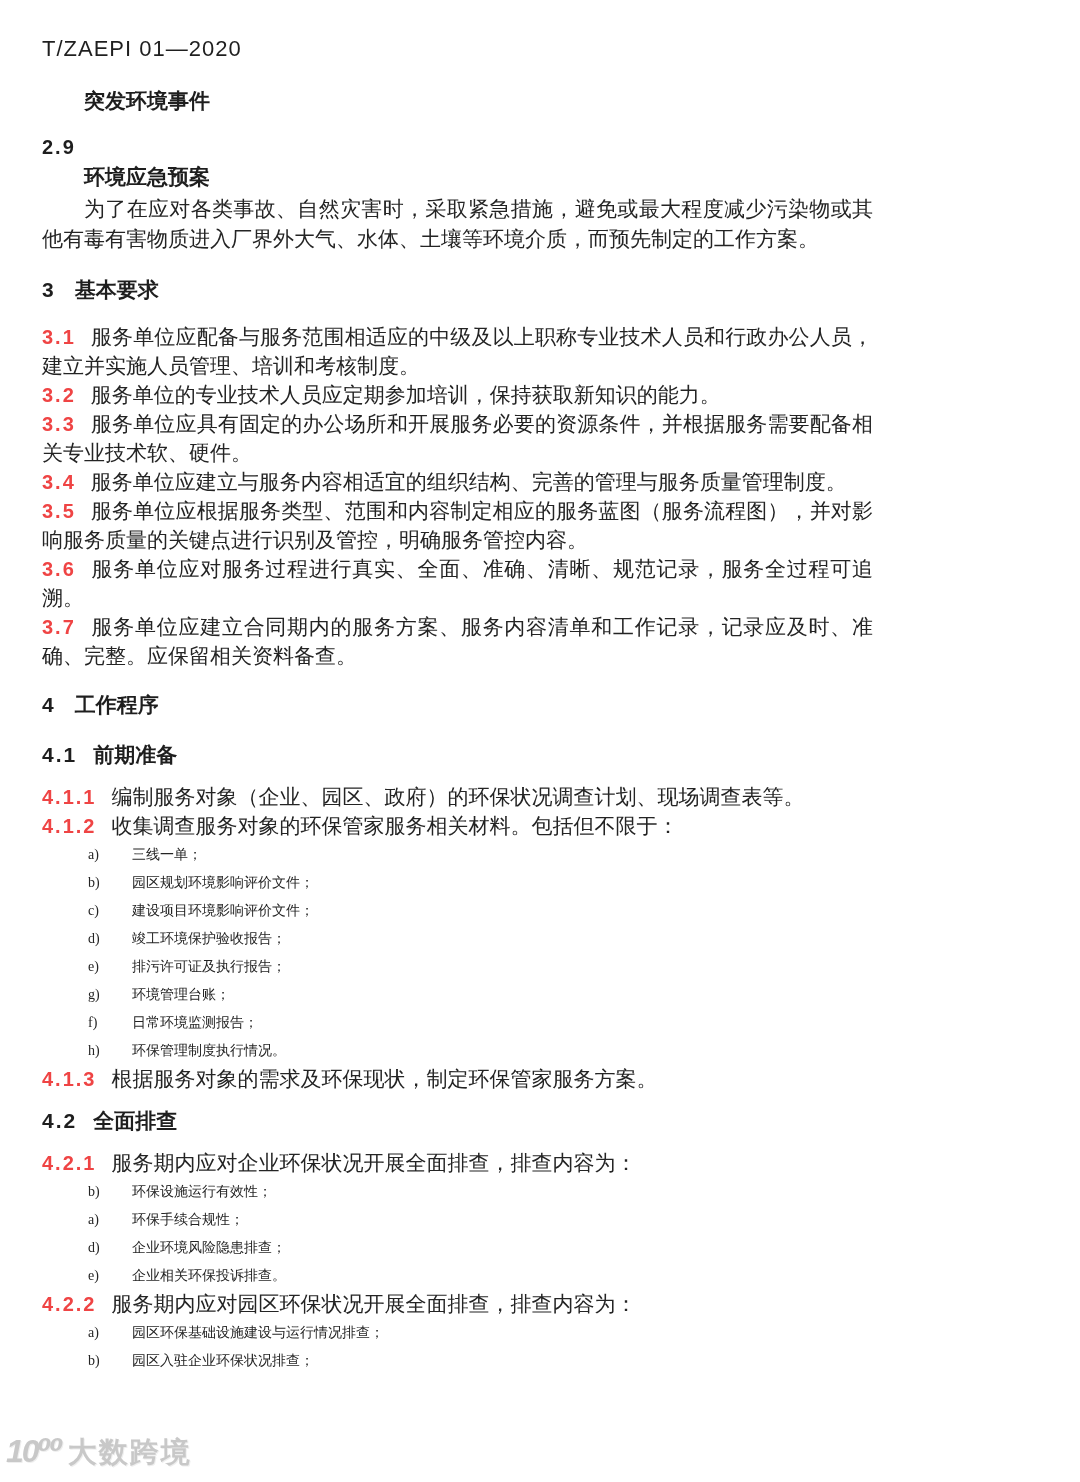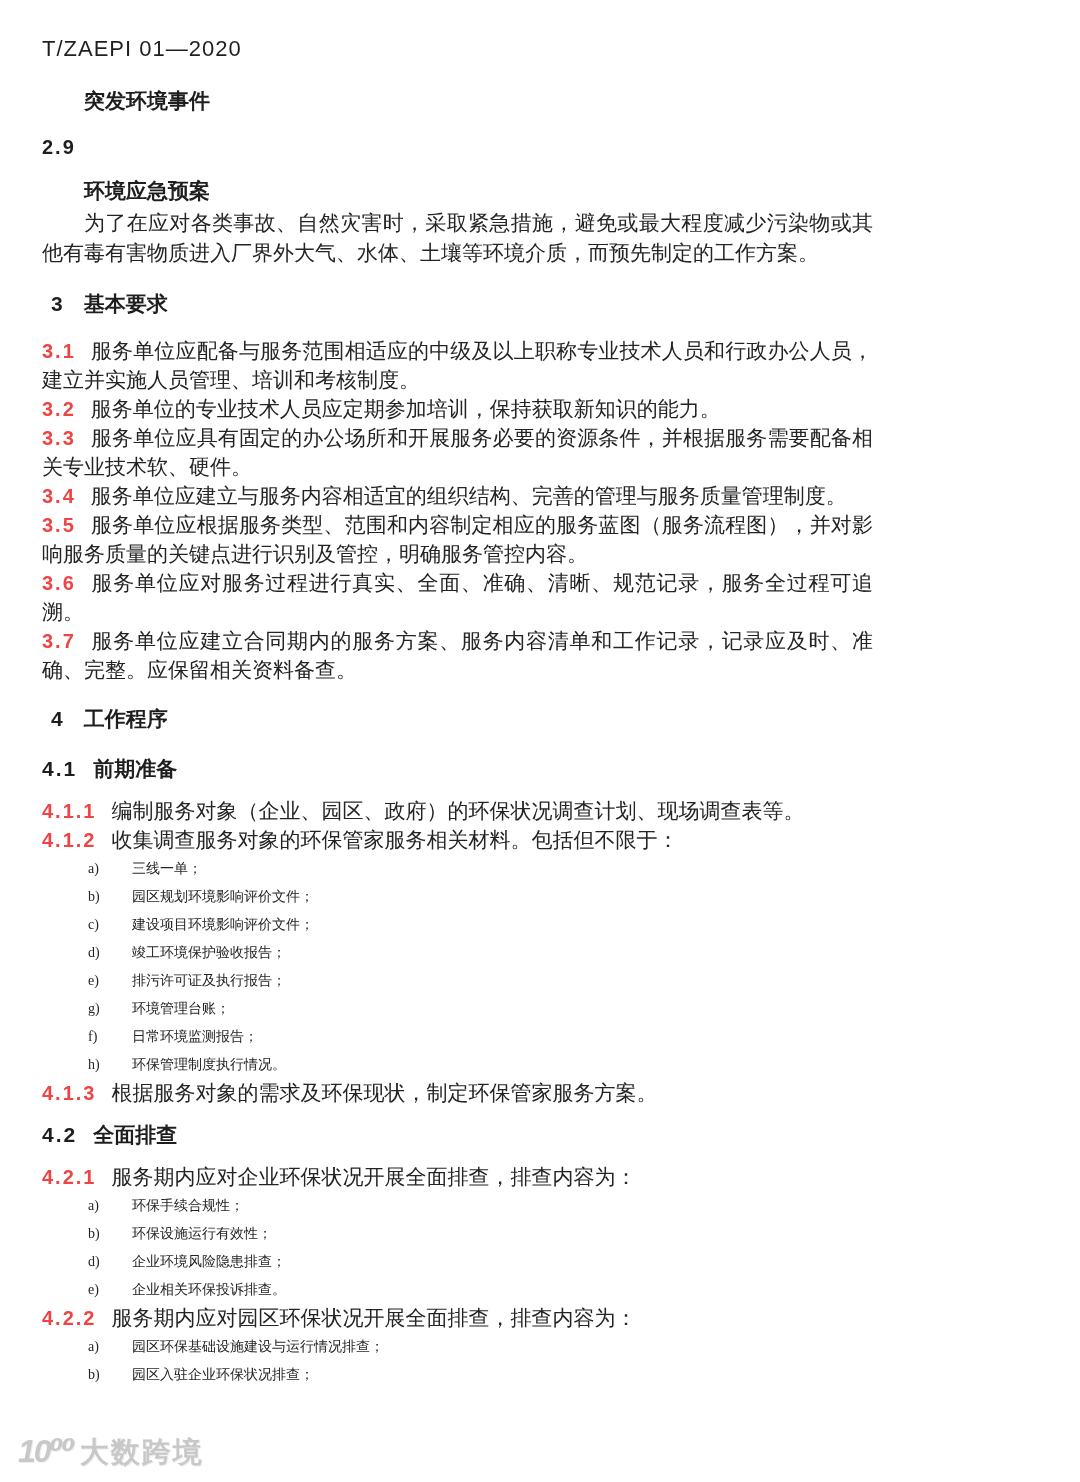--- a/index.html
+++ b/index.html
@@ -34,7 +34,7 @@
     line-height: 30px;
     color: #1e1e1e;
   }
-  .term-title.second { margin-top: 16px; }
+  .term-title.second { margin-top: 2px; }
   
   .def {
     margin: 0;

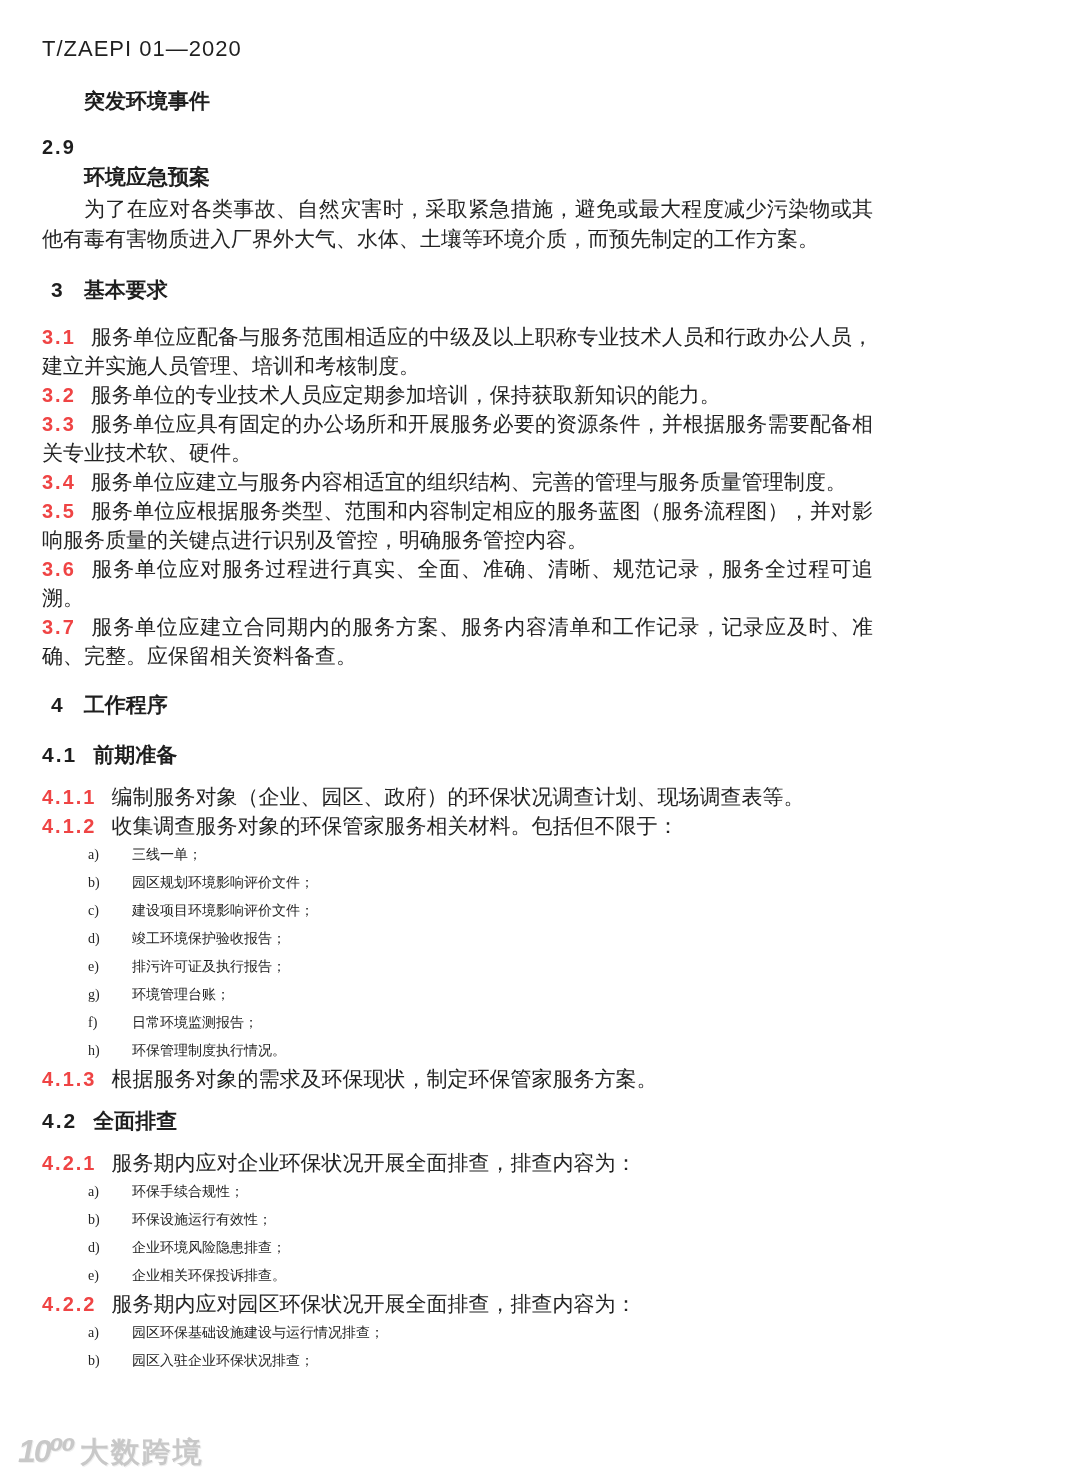--- a/index.html
+++ b/index.html
@@ -55,7 +55,7 @@
   }
   
   .sec-heading {
-    margin: 21px 0 0 9px;
+    margin: 21px 0 0 0;
     font-family: "Liberation Sans", "DejaVu Sans", sans-serif;
     font-weight: 700;
     font-size: 21px;

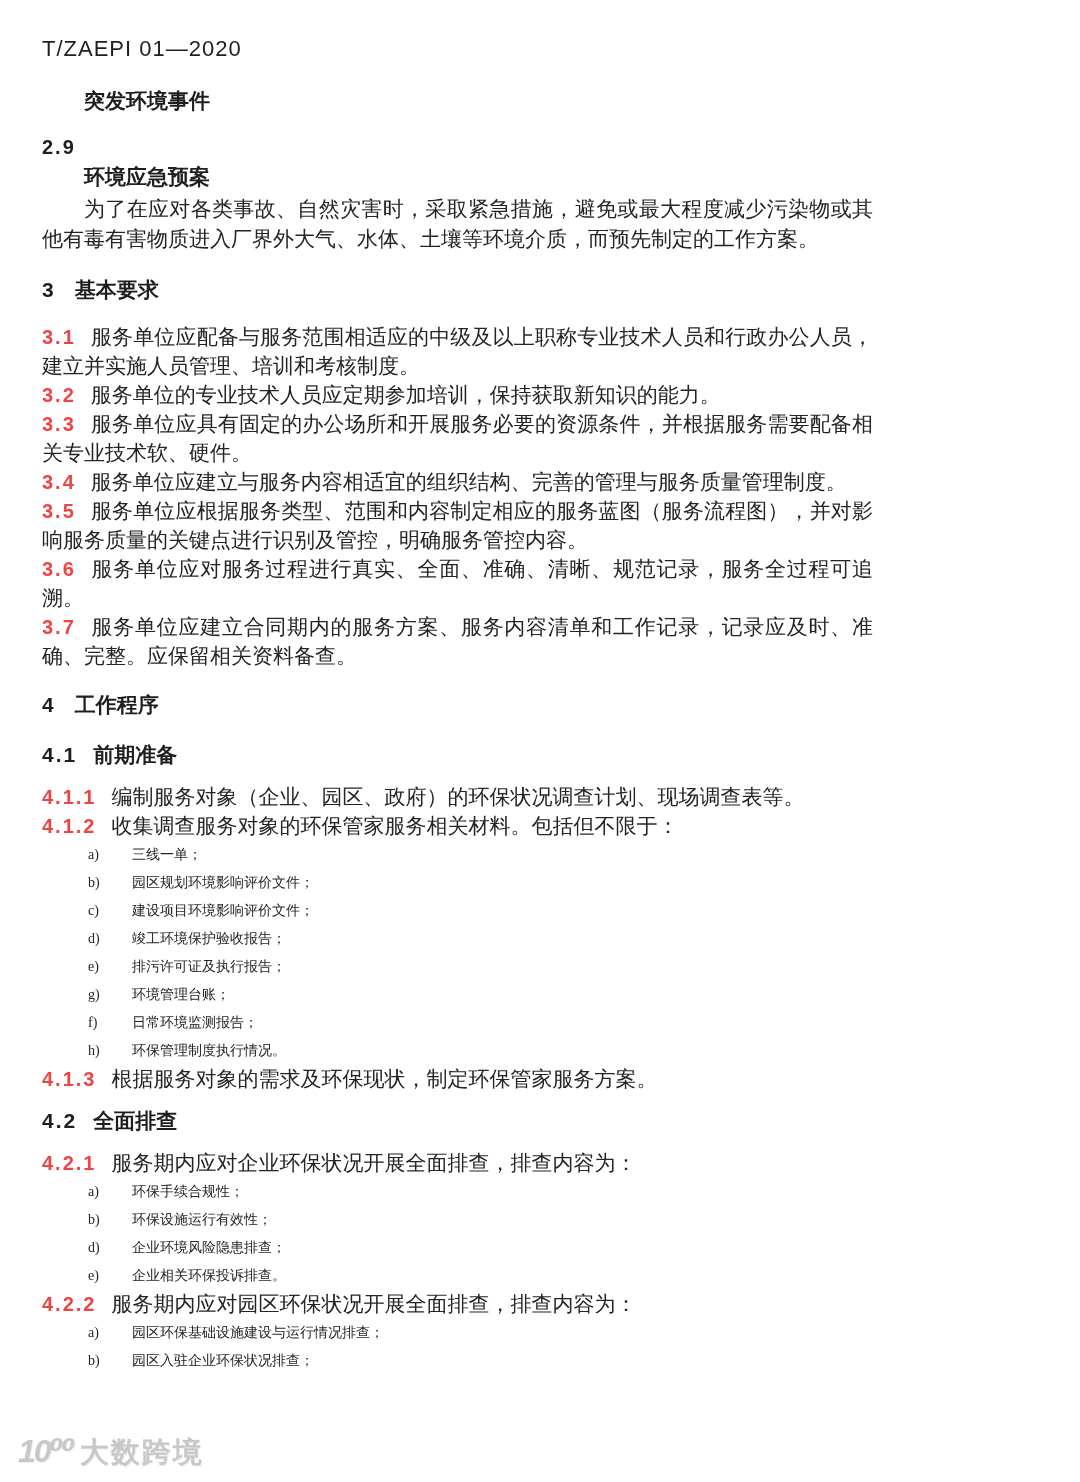--- a/index.html
+++ b/index.html
@@ -182,8 +182,8 @@
 
   <p class="clause first-after"><span class="num">4.2.1</span><span>服务期内应对企业环保状况开展全面排查，排查内容为：</span></p>
 
+  <div class="item"><span class="letter">b)</span><span>环保设施运行有效性；</span></div>
   <div class="item"><span class="letter">a)</span><span>环保手续合规性；</span></div>
-  <div class="item"><span class="letter">b)</span><span>环保设施运行有效性；</span></div>
   <div class="item"><span class="letter">d)</span><span>企业环境风险隐患排查；</span></div>
   <div class="item"><span class="letter">e)</span><span>企业相关环保投诉排查。</span></div>
 

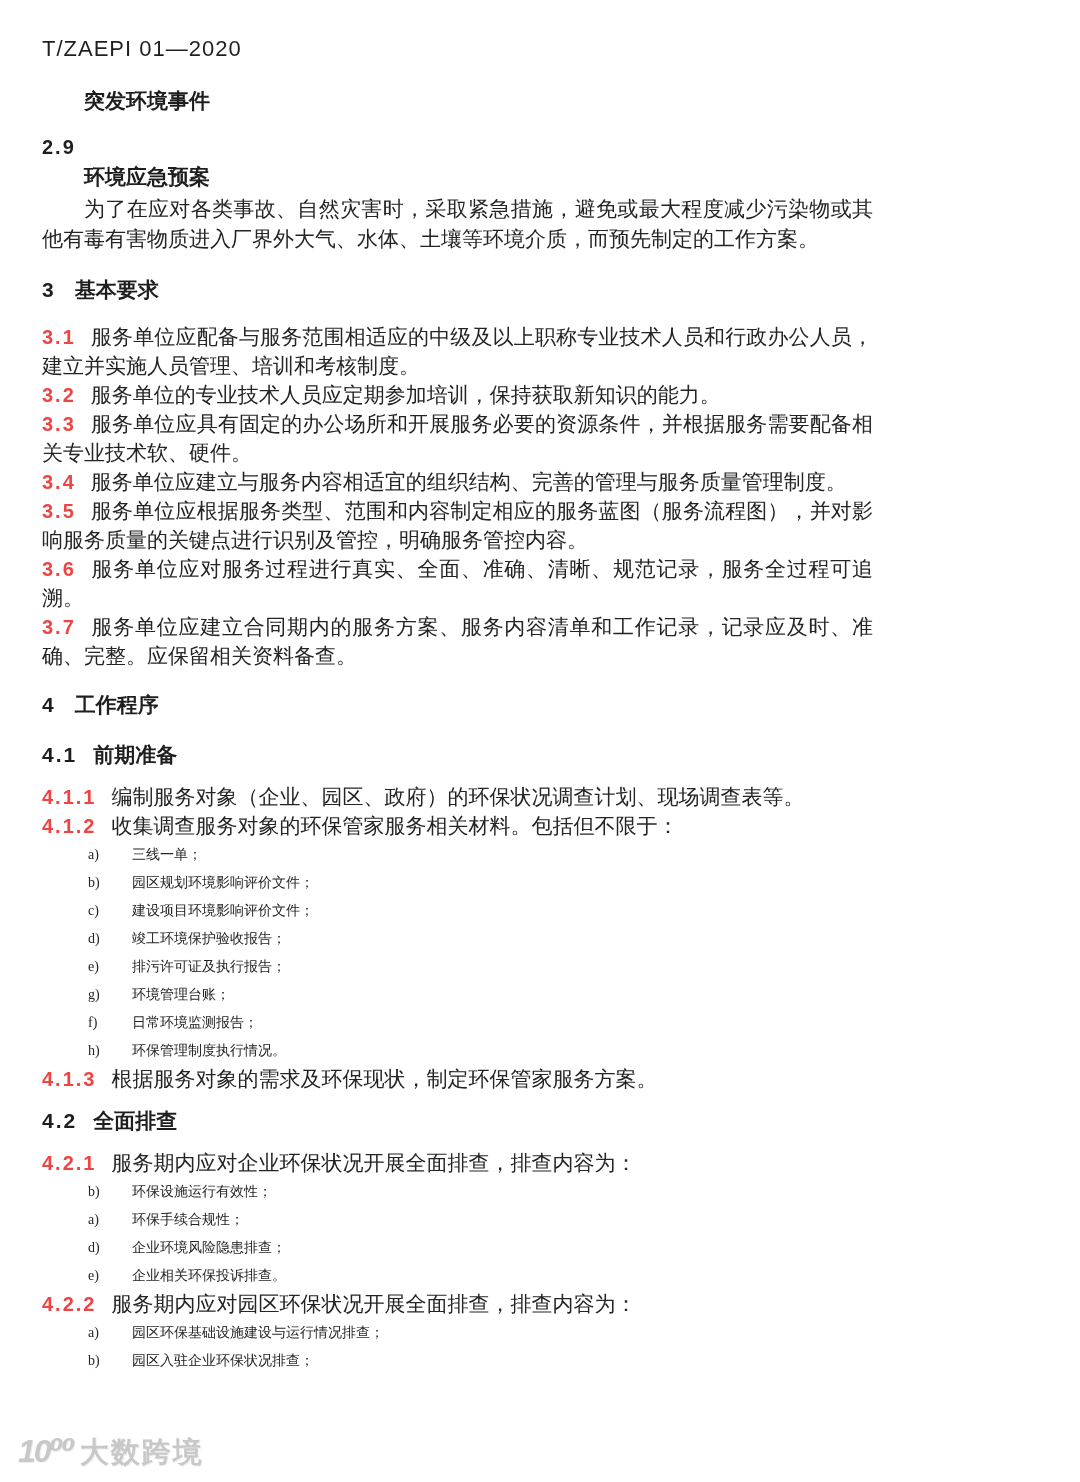--- a/index.html
+++ b/index.html
@@ -105,7 +105,7 @@
   
   .watermark {
     position: absolute;
-    left: 18px;
+    left: 6px;
     top: 1432px;
     display: flex;
     align-items: baseline;

